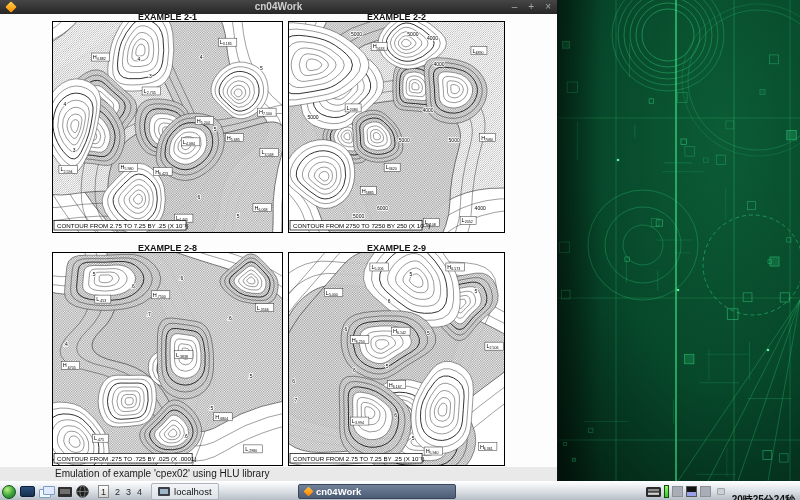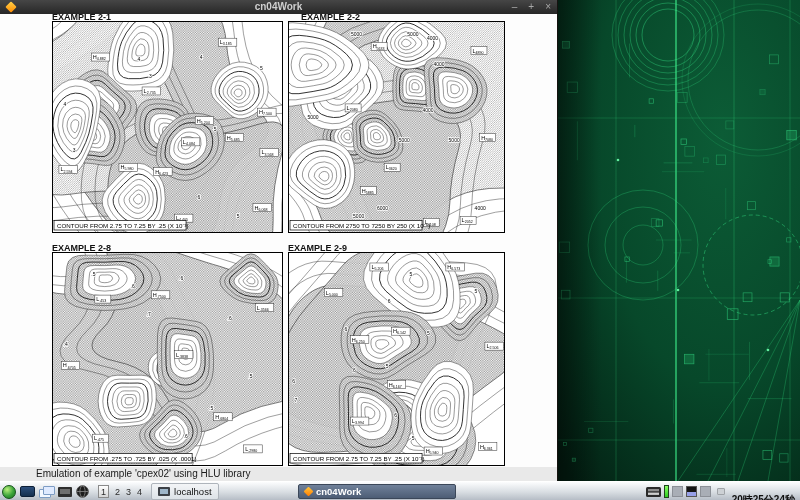--- a/index.html
+++ b/index.html
@@ -16,7 +16,7 @@
   .wtitle{flex:1;text-align:center;font-size:10px;font-weight:bold;color:#cfcfcf;line-height:14px;}
   .wbtns{position:absolute;right:6px;top:0;height:14px;display:flex;gap:11px;align-items:center;}
   .wbtns span{color:#a9a9a9;font-size:10px;line-height:14px;cursor:default;}
-  .ptitle{position:absolute;height:9px;font-size:9px;font-weight:600;
+  .ptitle{position:absolute;height:9px;text-align:center;font-size:9px;font-weight:600;
     color:#111;line-height:9px;}
   .plot{position:absolute;background:#fff;}
   .statusline{position:absolute;left:0;right:0;bottom:0;height:14px;background:#e9e9e9;

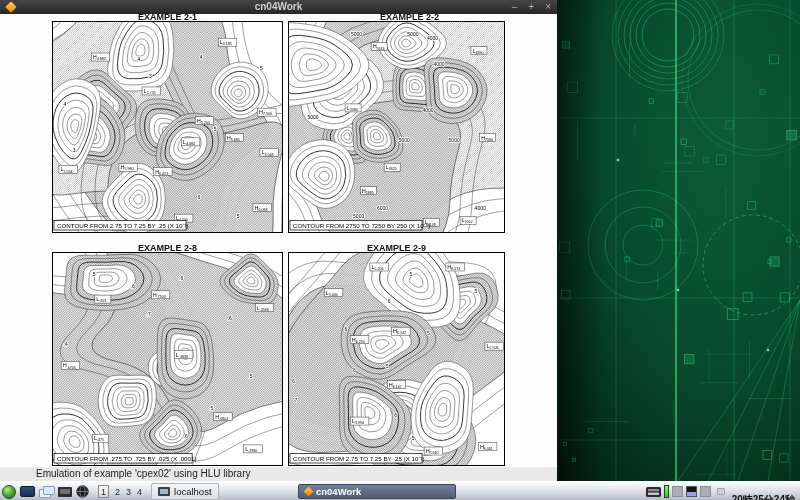--- a/index.html
+++ b/index.html
@@ -163,7 +163,7 @@
     </div>
 
     <div class="ptitle" style="left:52px;top:13px;width:231px">EXAMPLE 2-1</div>
-    <div class="ptitle" style="left:301px;top:13px;width:217px">EXAMPLE 2-2</div>
+    <div class="ptitle" style="left:288px;top:13px;width:217px">EXAMPLE 2-2</div>
     <div class="ptitle" style="left:52px;top:244px;width:231px">EXAMPLE 2-8</div>
     <div class="ptitle" style="left:288px;top:244px;width:217px">EXAMPLE 2-9</div>
 

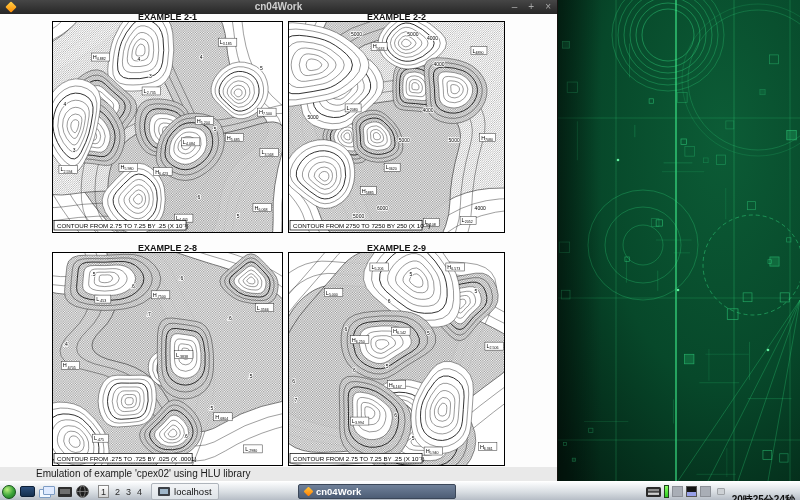--- a/index.html
+++ b/index.html
@@ -20,7 +20,7 @@
     color:#111;line-height:9px;}
   .plot{position:absolute;background:#fff;}
   .statusline{position:absolute;left:0;right:0;bottom:0;height:14px;background:#e9e9e9;
-    font-size:10px;color:#1a1a1a;line-height:14px;padding-left:36px;box-sizing:border-box;}
+    font-size:10px;color:#1a1a1a;line-height:14px;padding-left:55px;box-sizing:border-box;}
   svg text{font-family:"Liberation Sans",sans-serif;}
   
   .taskbar{position:absolute;left:0;top:481px;width:800px;height:19px;

